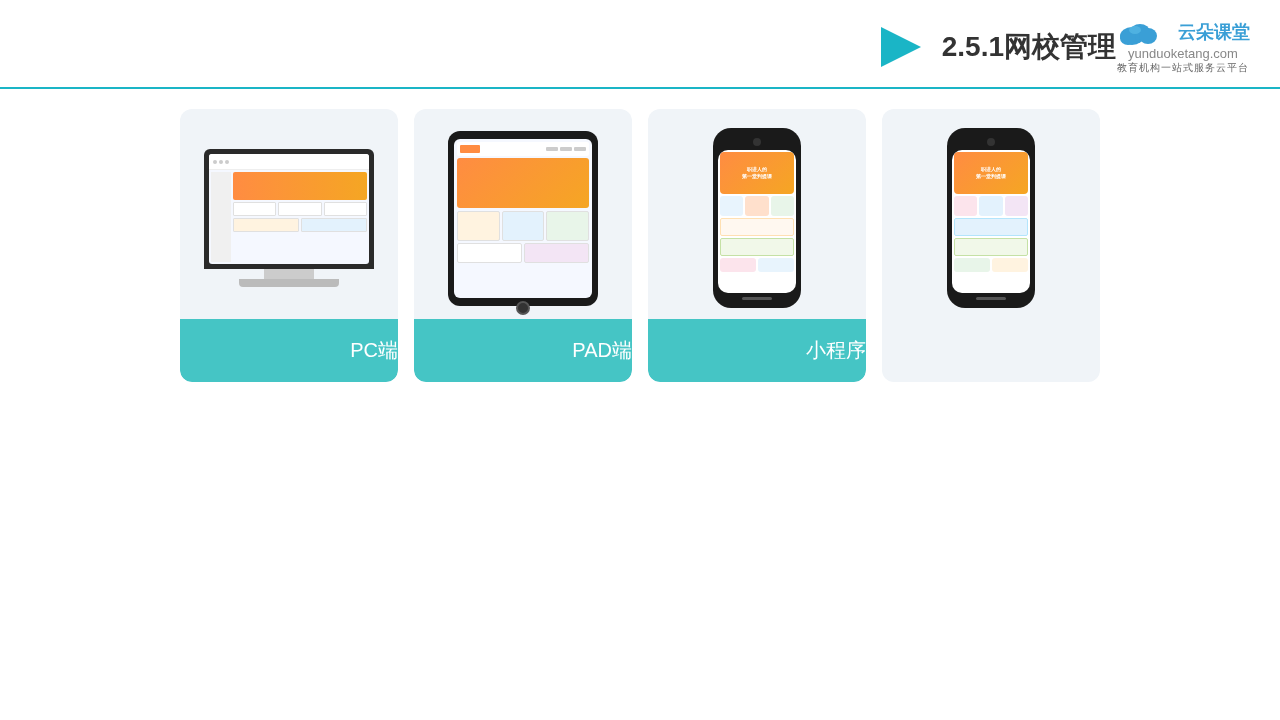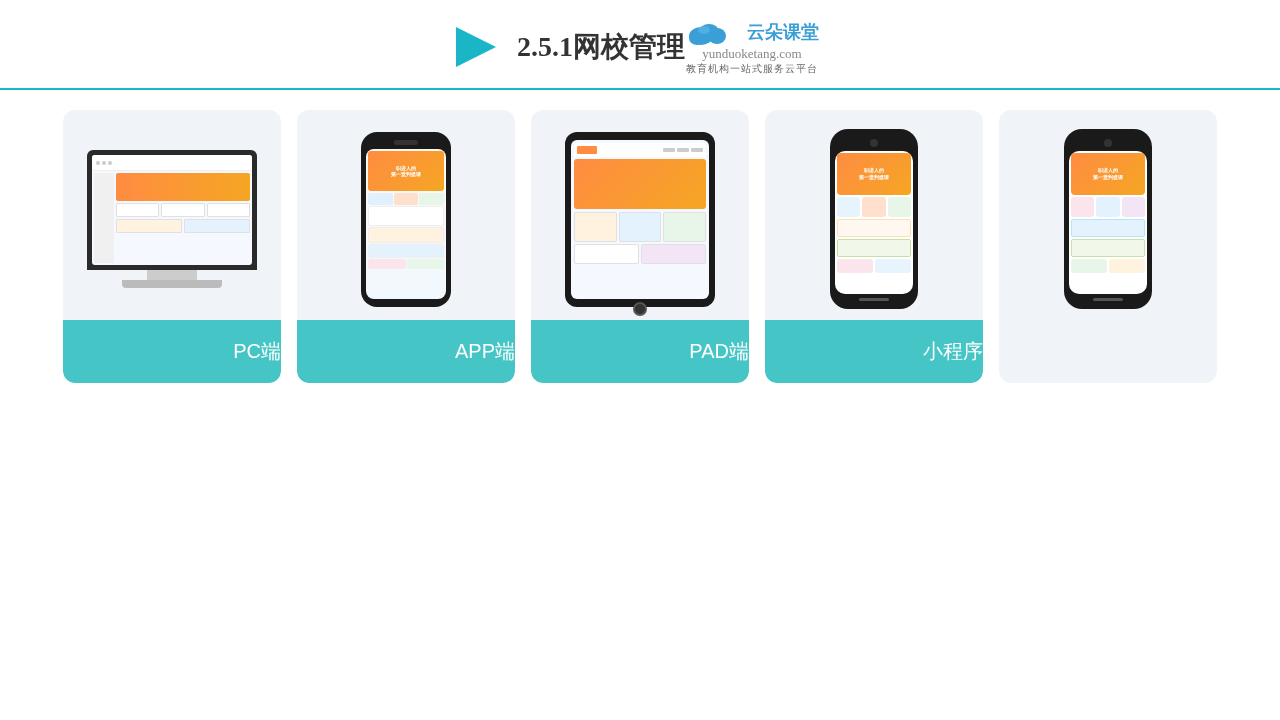--- a/index.html
+++ b/index.html
@@ -20,10 +20,9 @@
     .header {
       display: flex;
       align-items: center;
-      justify-content: center;
+      justify-content: flex-end;
       padding: 18px 30px 12px 20px;
       border-bottom: 2px solid #1ab5c6;
-      font-family: Liberation Serif, serif;
     }
     .header-left {
       display: flex;

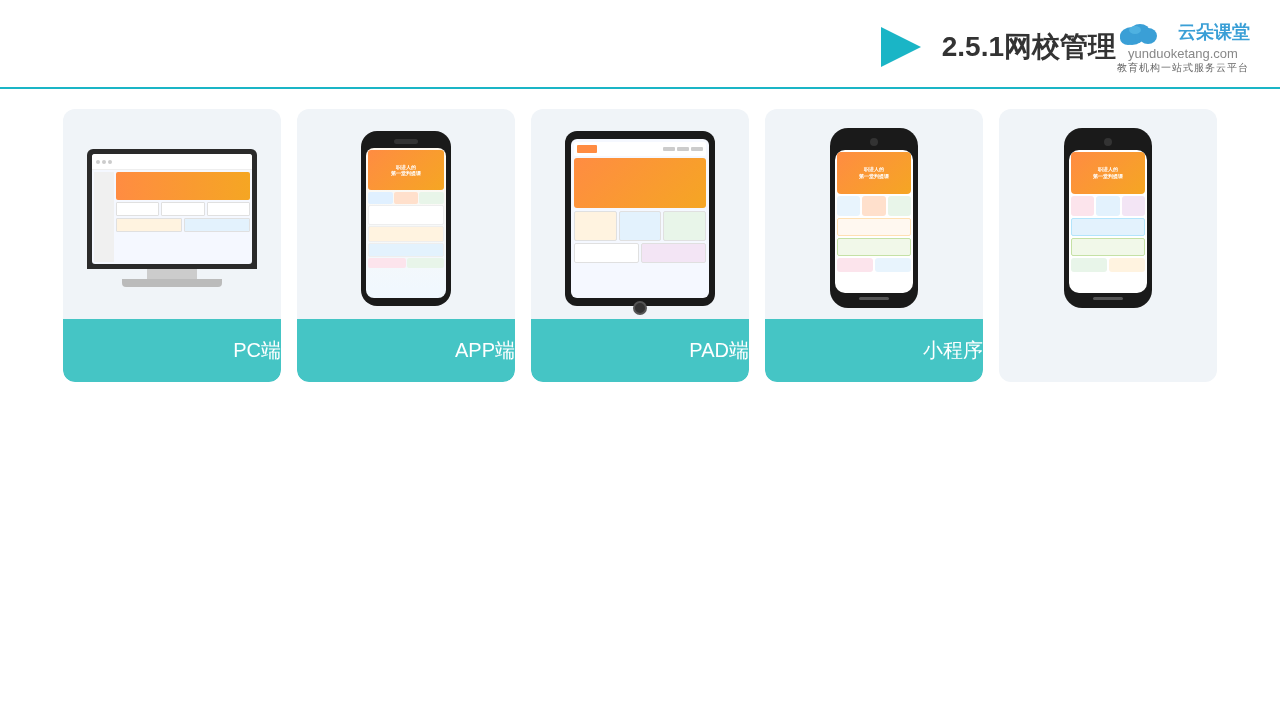--- a/index.html
+++ b/index.html
@@ -453,33 +453,6 @@
       <div class="card-label">PC端</div>
     </div>
 
-    <div class="card">
-      <div class="card-image-area">
-        <div class="phone-mockup">
-          <div class="phone-notch"></div>
-          <div class="phone-screen">
-            <div class="phone-screen-content">
-              <div class="phone-banner">
-                <div class="phone-banner-text">职进人的<br>第一堂判提课</div>
-              </div>
-              <div class="phone-row">
-                <div class="phone-icon-sm"></div>
-                <div class="phone-icon-sm" style="background:#ffe0cc;"></div>
-                <div class="phone-icon-sm" style="background:#e8f5e9;"></div>
-              </div>
-              <div class="phone-card-sm"></div>
-              <div class="phone-card-sm" style="background:#fff3e0;height:16px;"></div>
-              <div class="phone-card-sm" style="background:#e3f2fd;height:14px;"></div>
-              <div class="phone-row">
-                <div class="phone-icon-sm" style="height:10px;background:#fce4ec;"></div>
-                <div class="phone-icon-sm" style="height:10px;background:#e8f5e9;"></div>
-              </div>
-            </div>
-          </div>
-        </div>
-      </div>
-      <div class="card-label">APP端</div>
-    </div>
 
     <div class="card">
       <div class="card-image-area">

